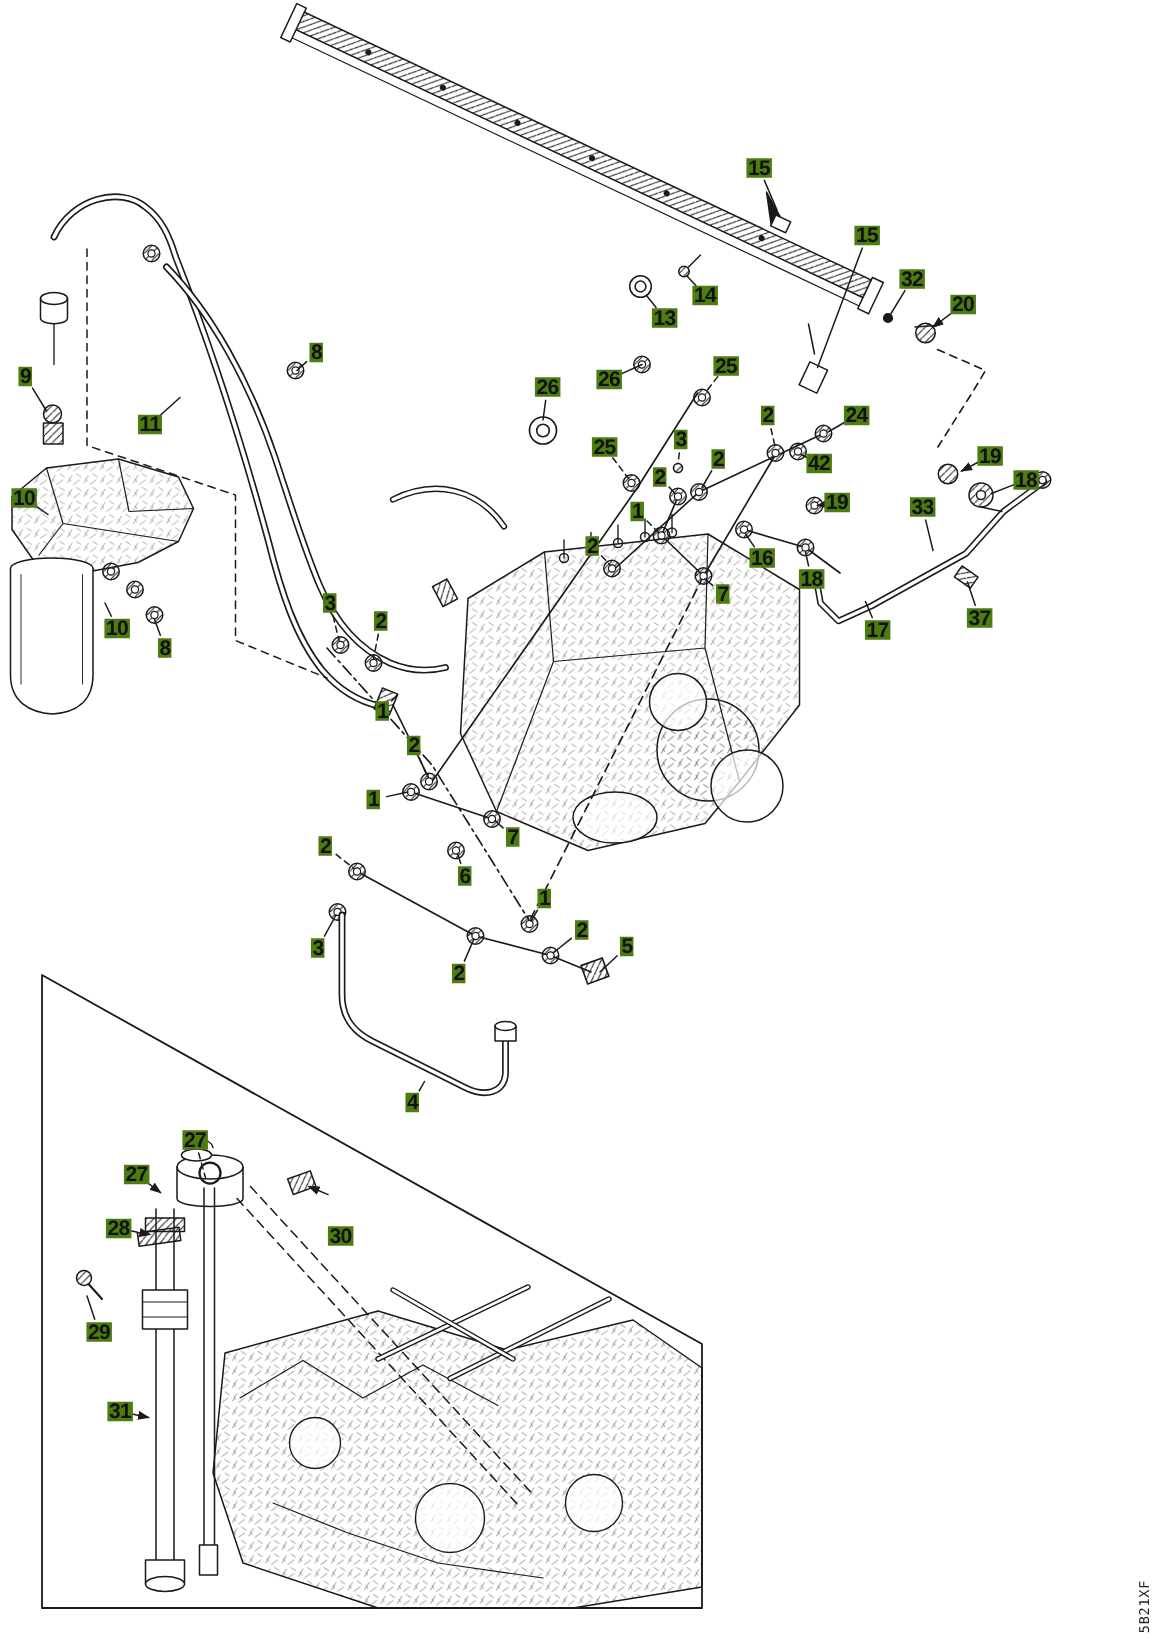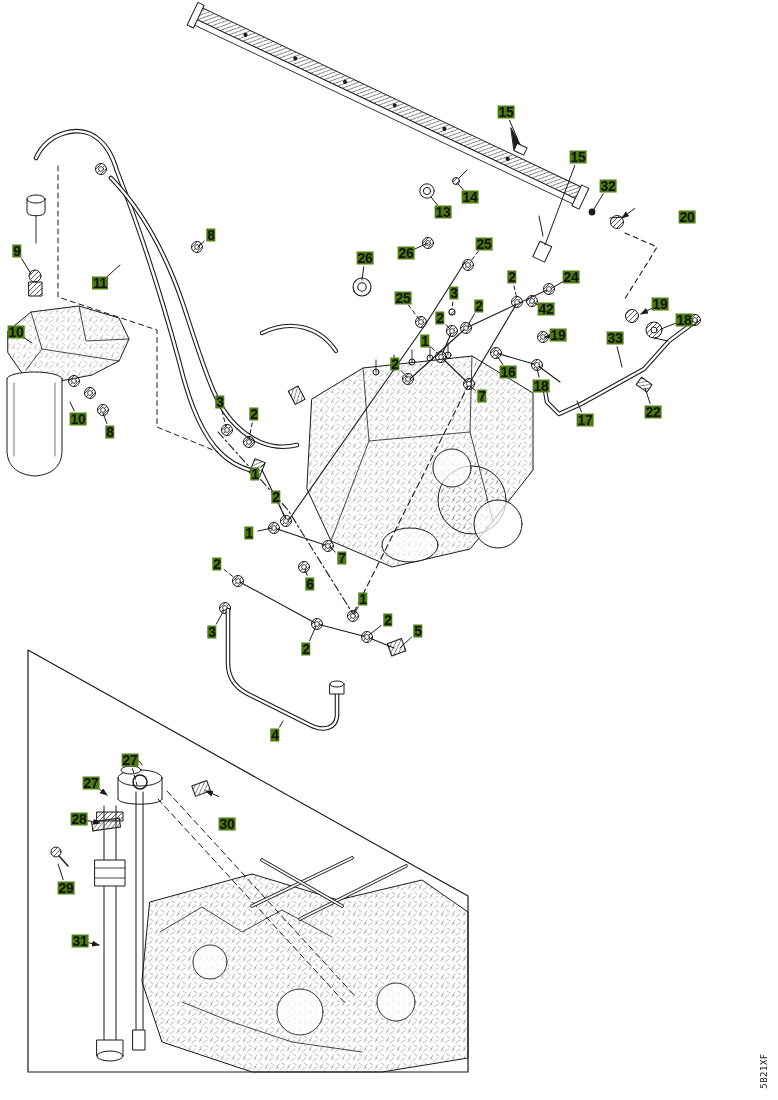--- a/index.html
+++ b/index.html
@@ -266,7 +266,7 @@
 <div class="callout" style="left: 506px; top: 112px;">15</div>
     <div class="callout" style="left: 578px; top: 157px;">15</div>
     <div class="callout" style="left: 608px; top: 186px;">32</div>
-    <div class="callout" style="left: 642px; top: 217px; margin-left: 45px;">20</div>
+    <div class="callout" style="left: 642px; top: 203px;">20</div>
     <div class="callout" style="left: 470px; top: 197px;">14</div>
     <div class="callout" style="left: 443px; top: 212px;">13</div>
     <div class="callout" style="left: 17px; top: 251px;">9</div>

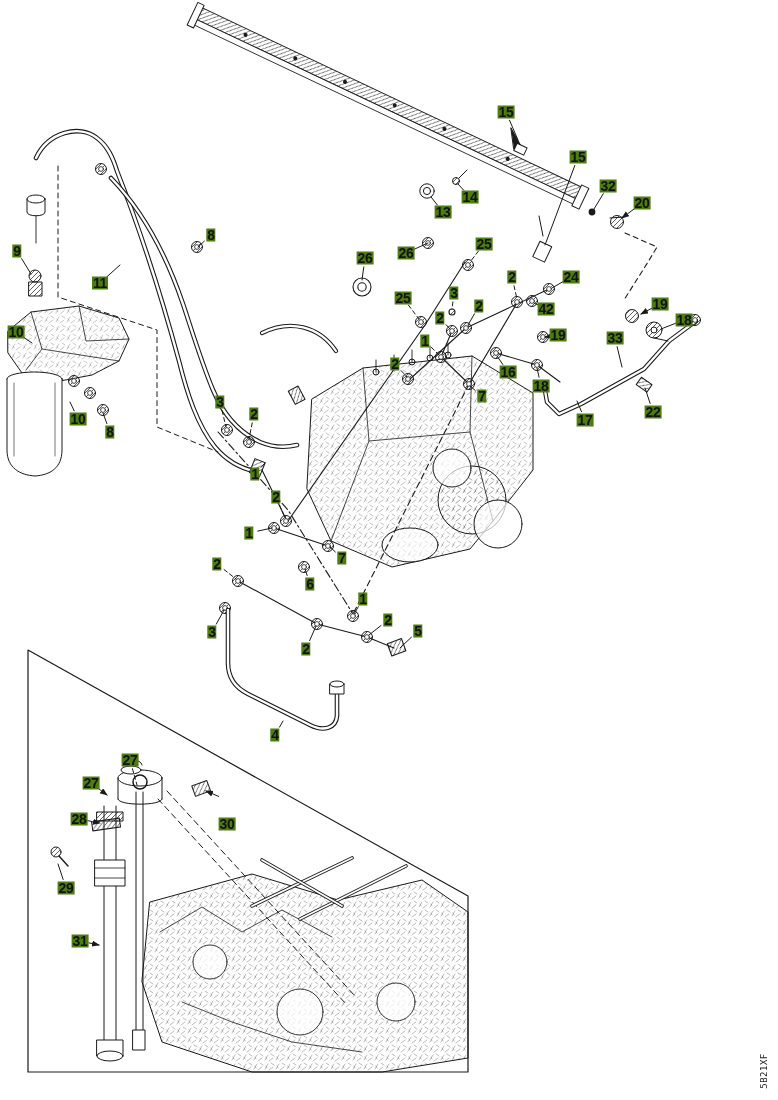--- a/index.html
+++ b/index.html
@@ -295,7 +295,7 @@
     <div class="callout" style="left: 220px; top: 402px;">3</div>
     <div class="callout" style="left: 254px; top: 414px;">2</div>
     <div class="callout" style="left: 585px; top: 420px;">17</div>
-    <div class="callout" style="left: 653px; top: 412px;">22</div>
+    <div class="callout" style="left: 653px; top: 412px;">37</div>
     <div class="callout" style="left: 78px; top: 419px;">10</div>
     <div class="callout" style="left: 110px; top: 432px;">8</div>
     <div class="callout" style="left: 255px; top: 474px;">1</div>

